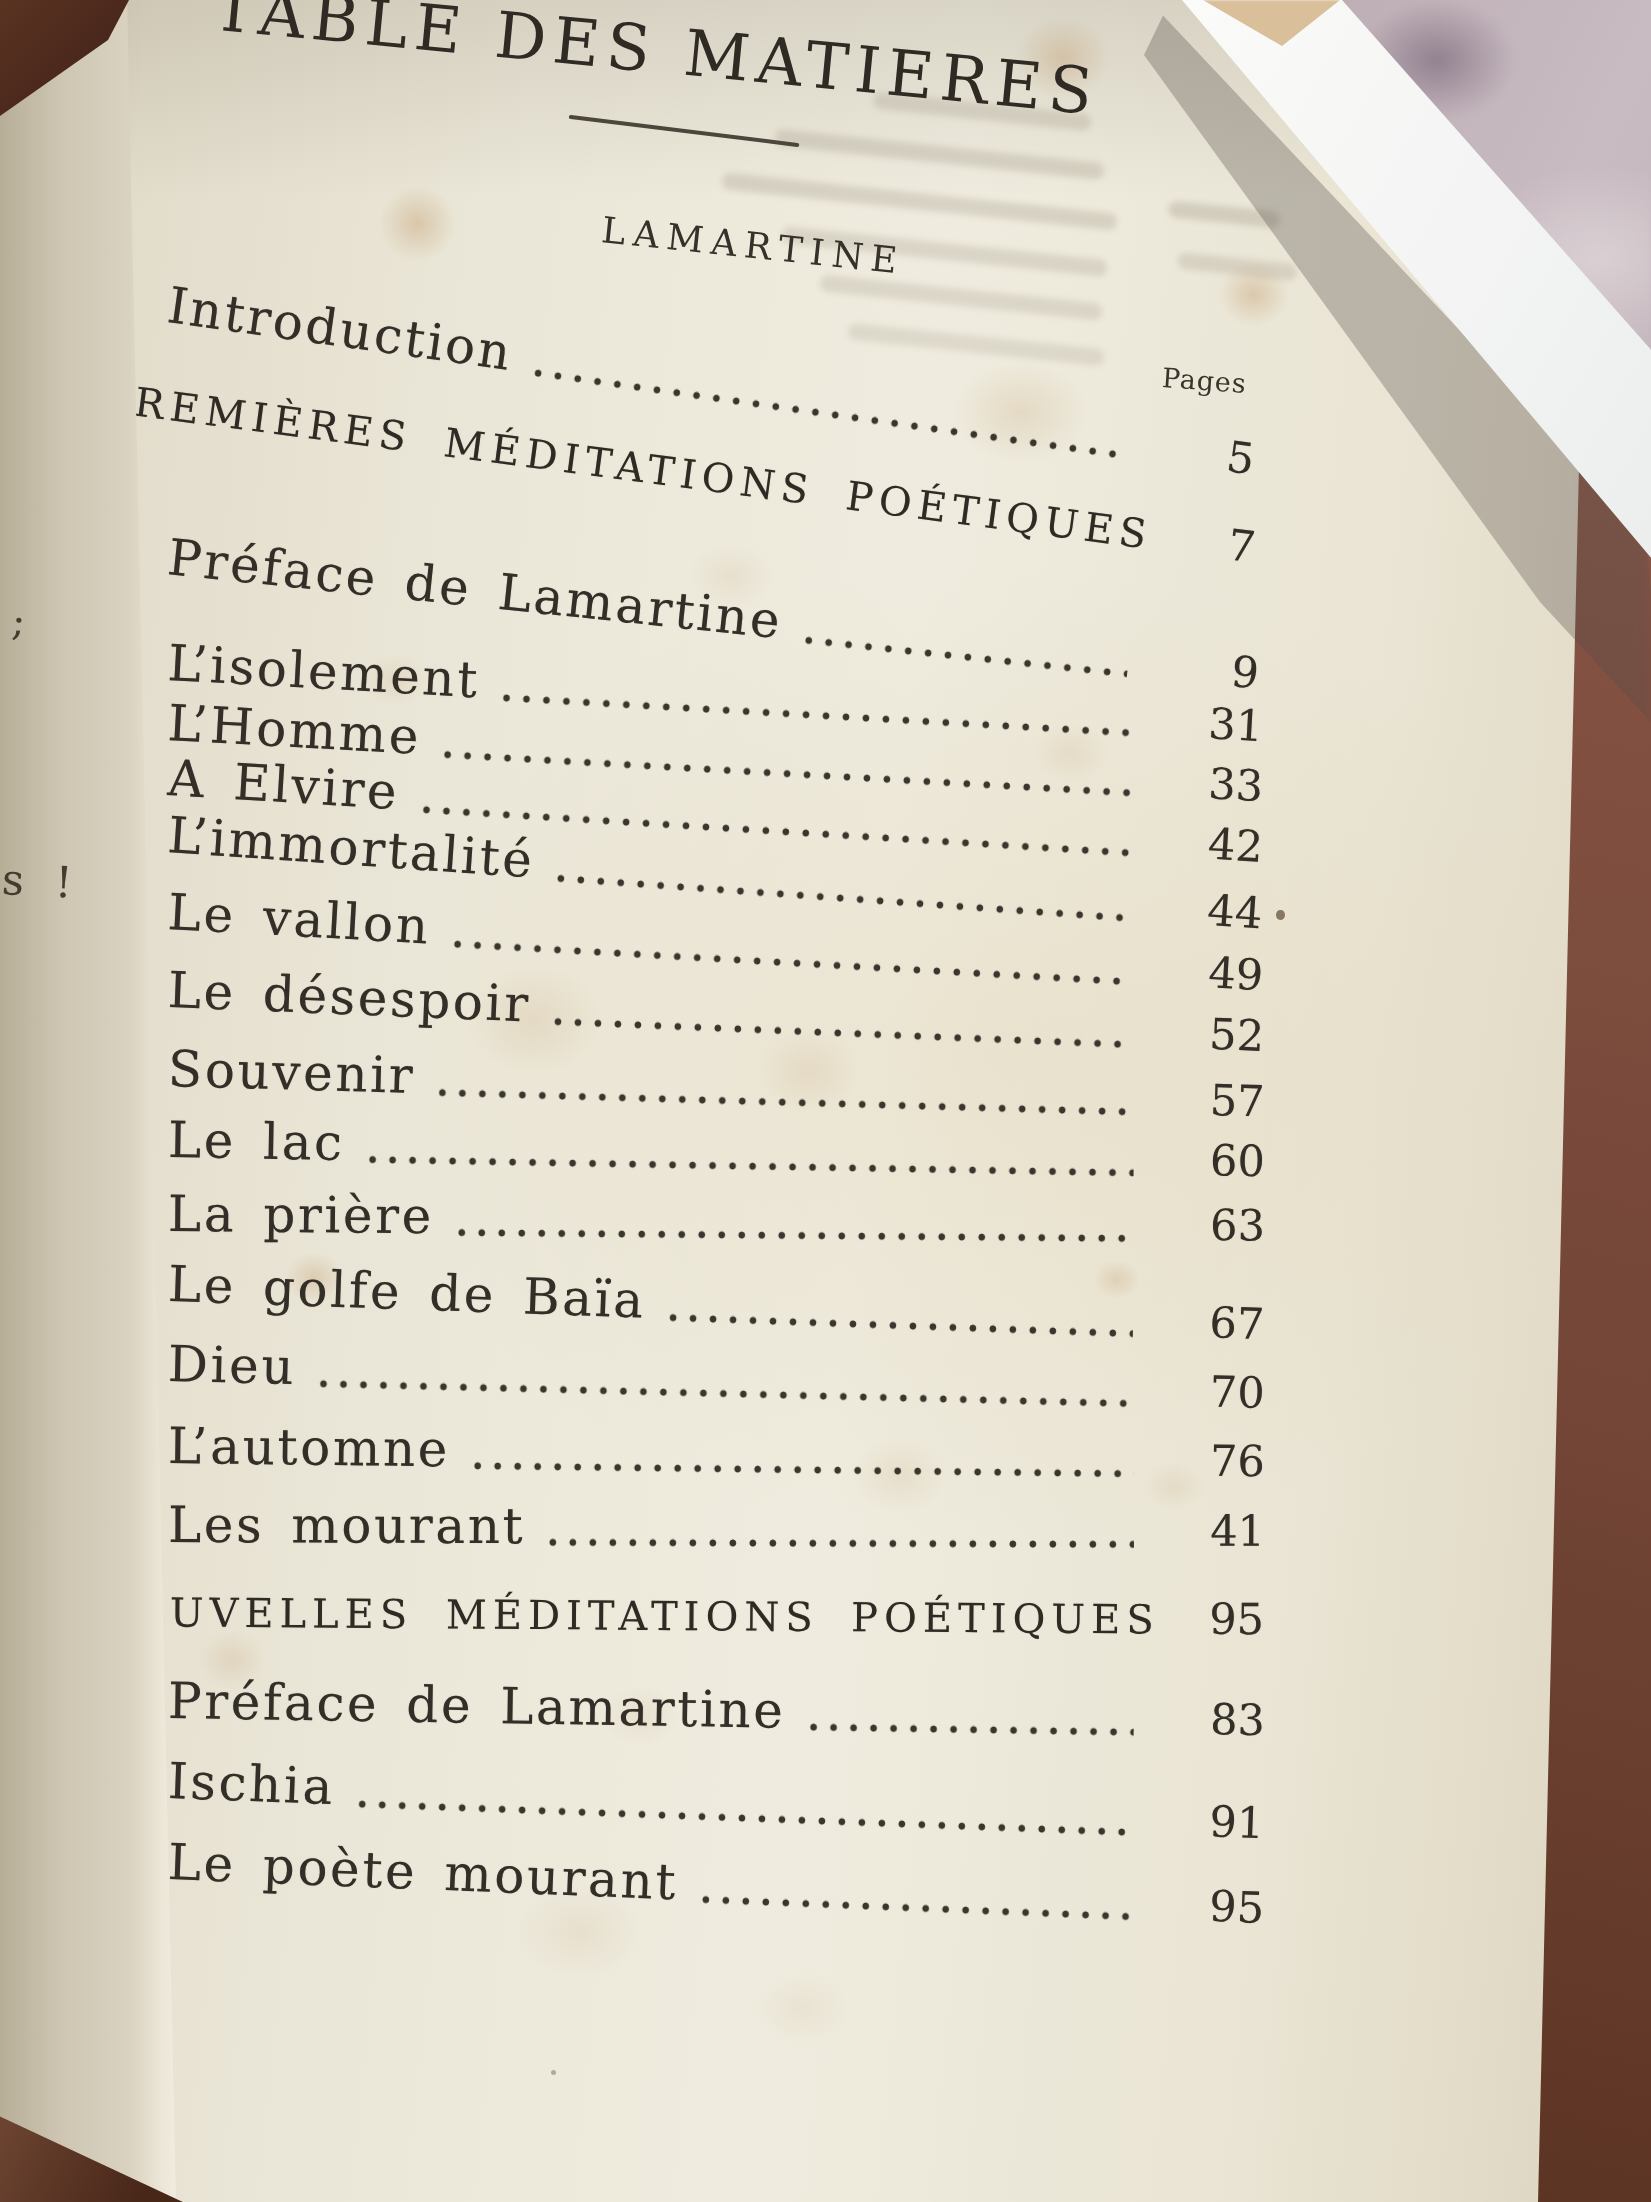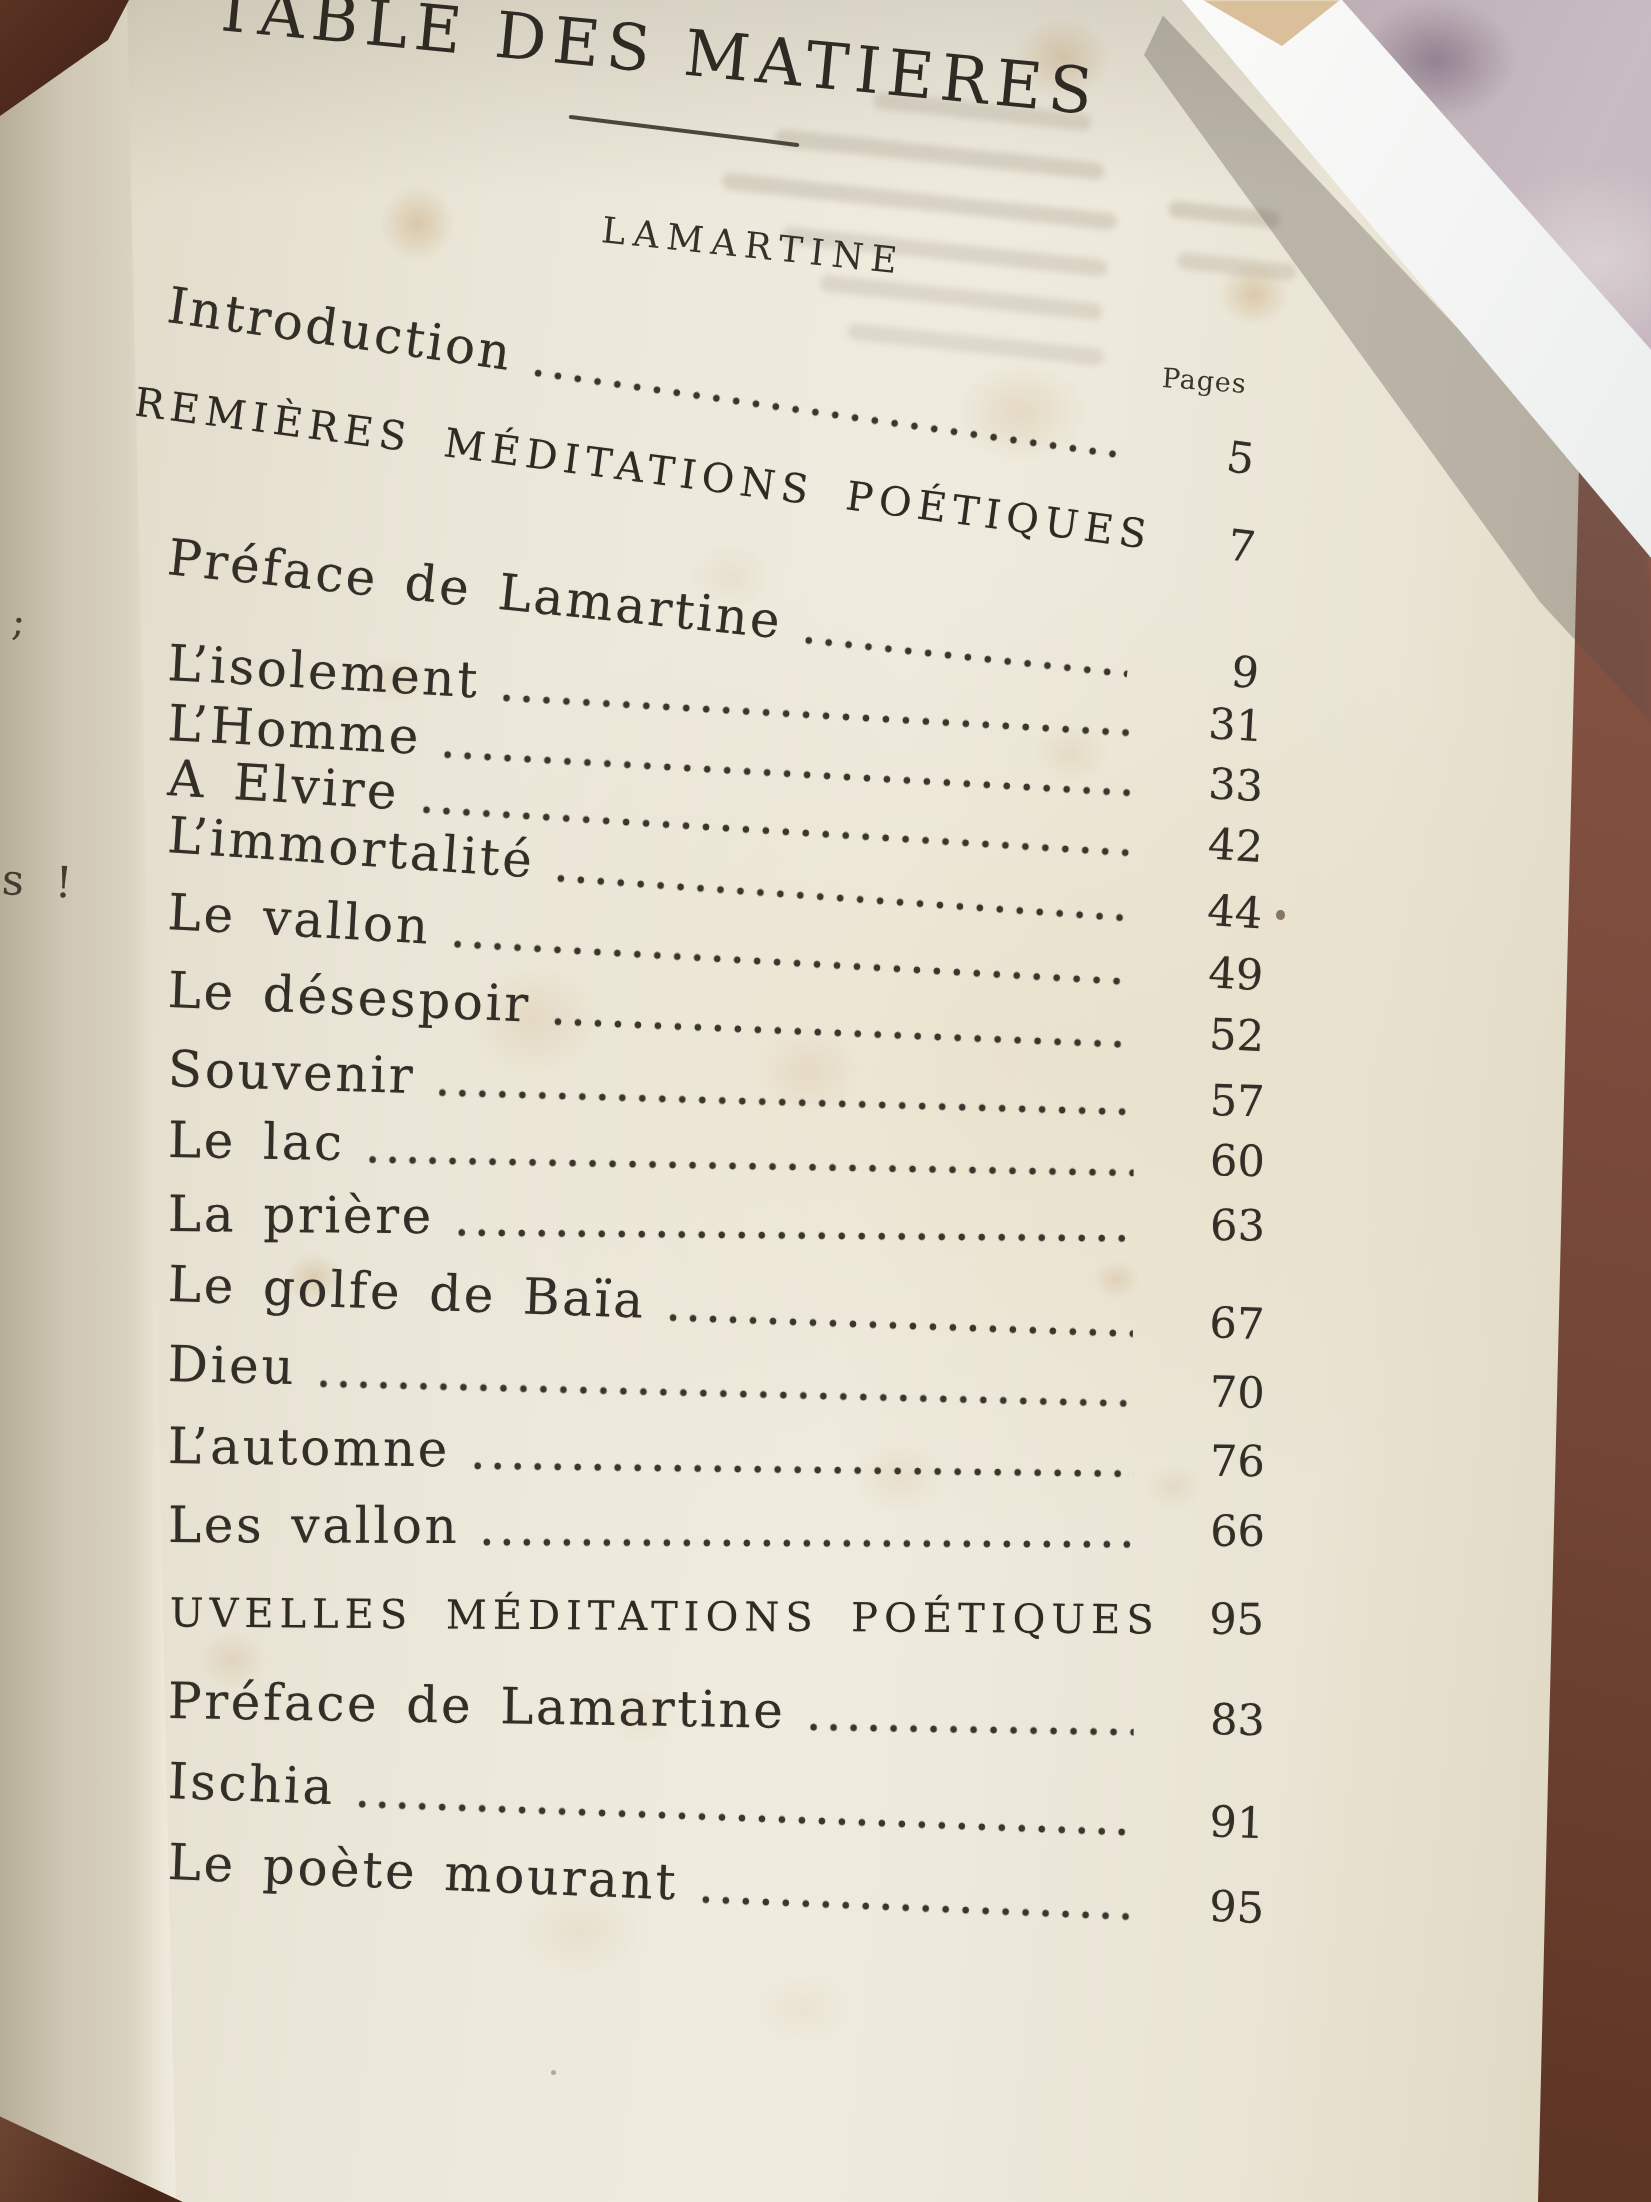--- a/index.html
+++ b/index.html
@@ -213,7 +213,7 @@
         <span class="num">76</span>
       </div>
       <div class="row" style="top:1497px;--a:0.2deg">
-        <span class="label">Les vallon</span>
+        <span class="label">Les mourant</span>
         <span class="leader"></span>
         <span class="num">66</span>
       </div>

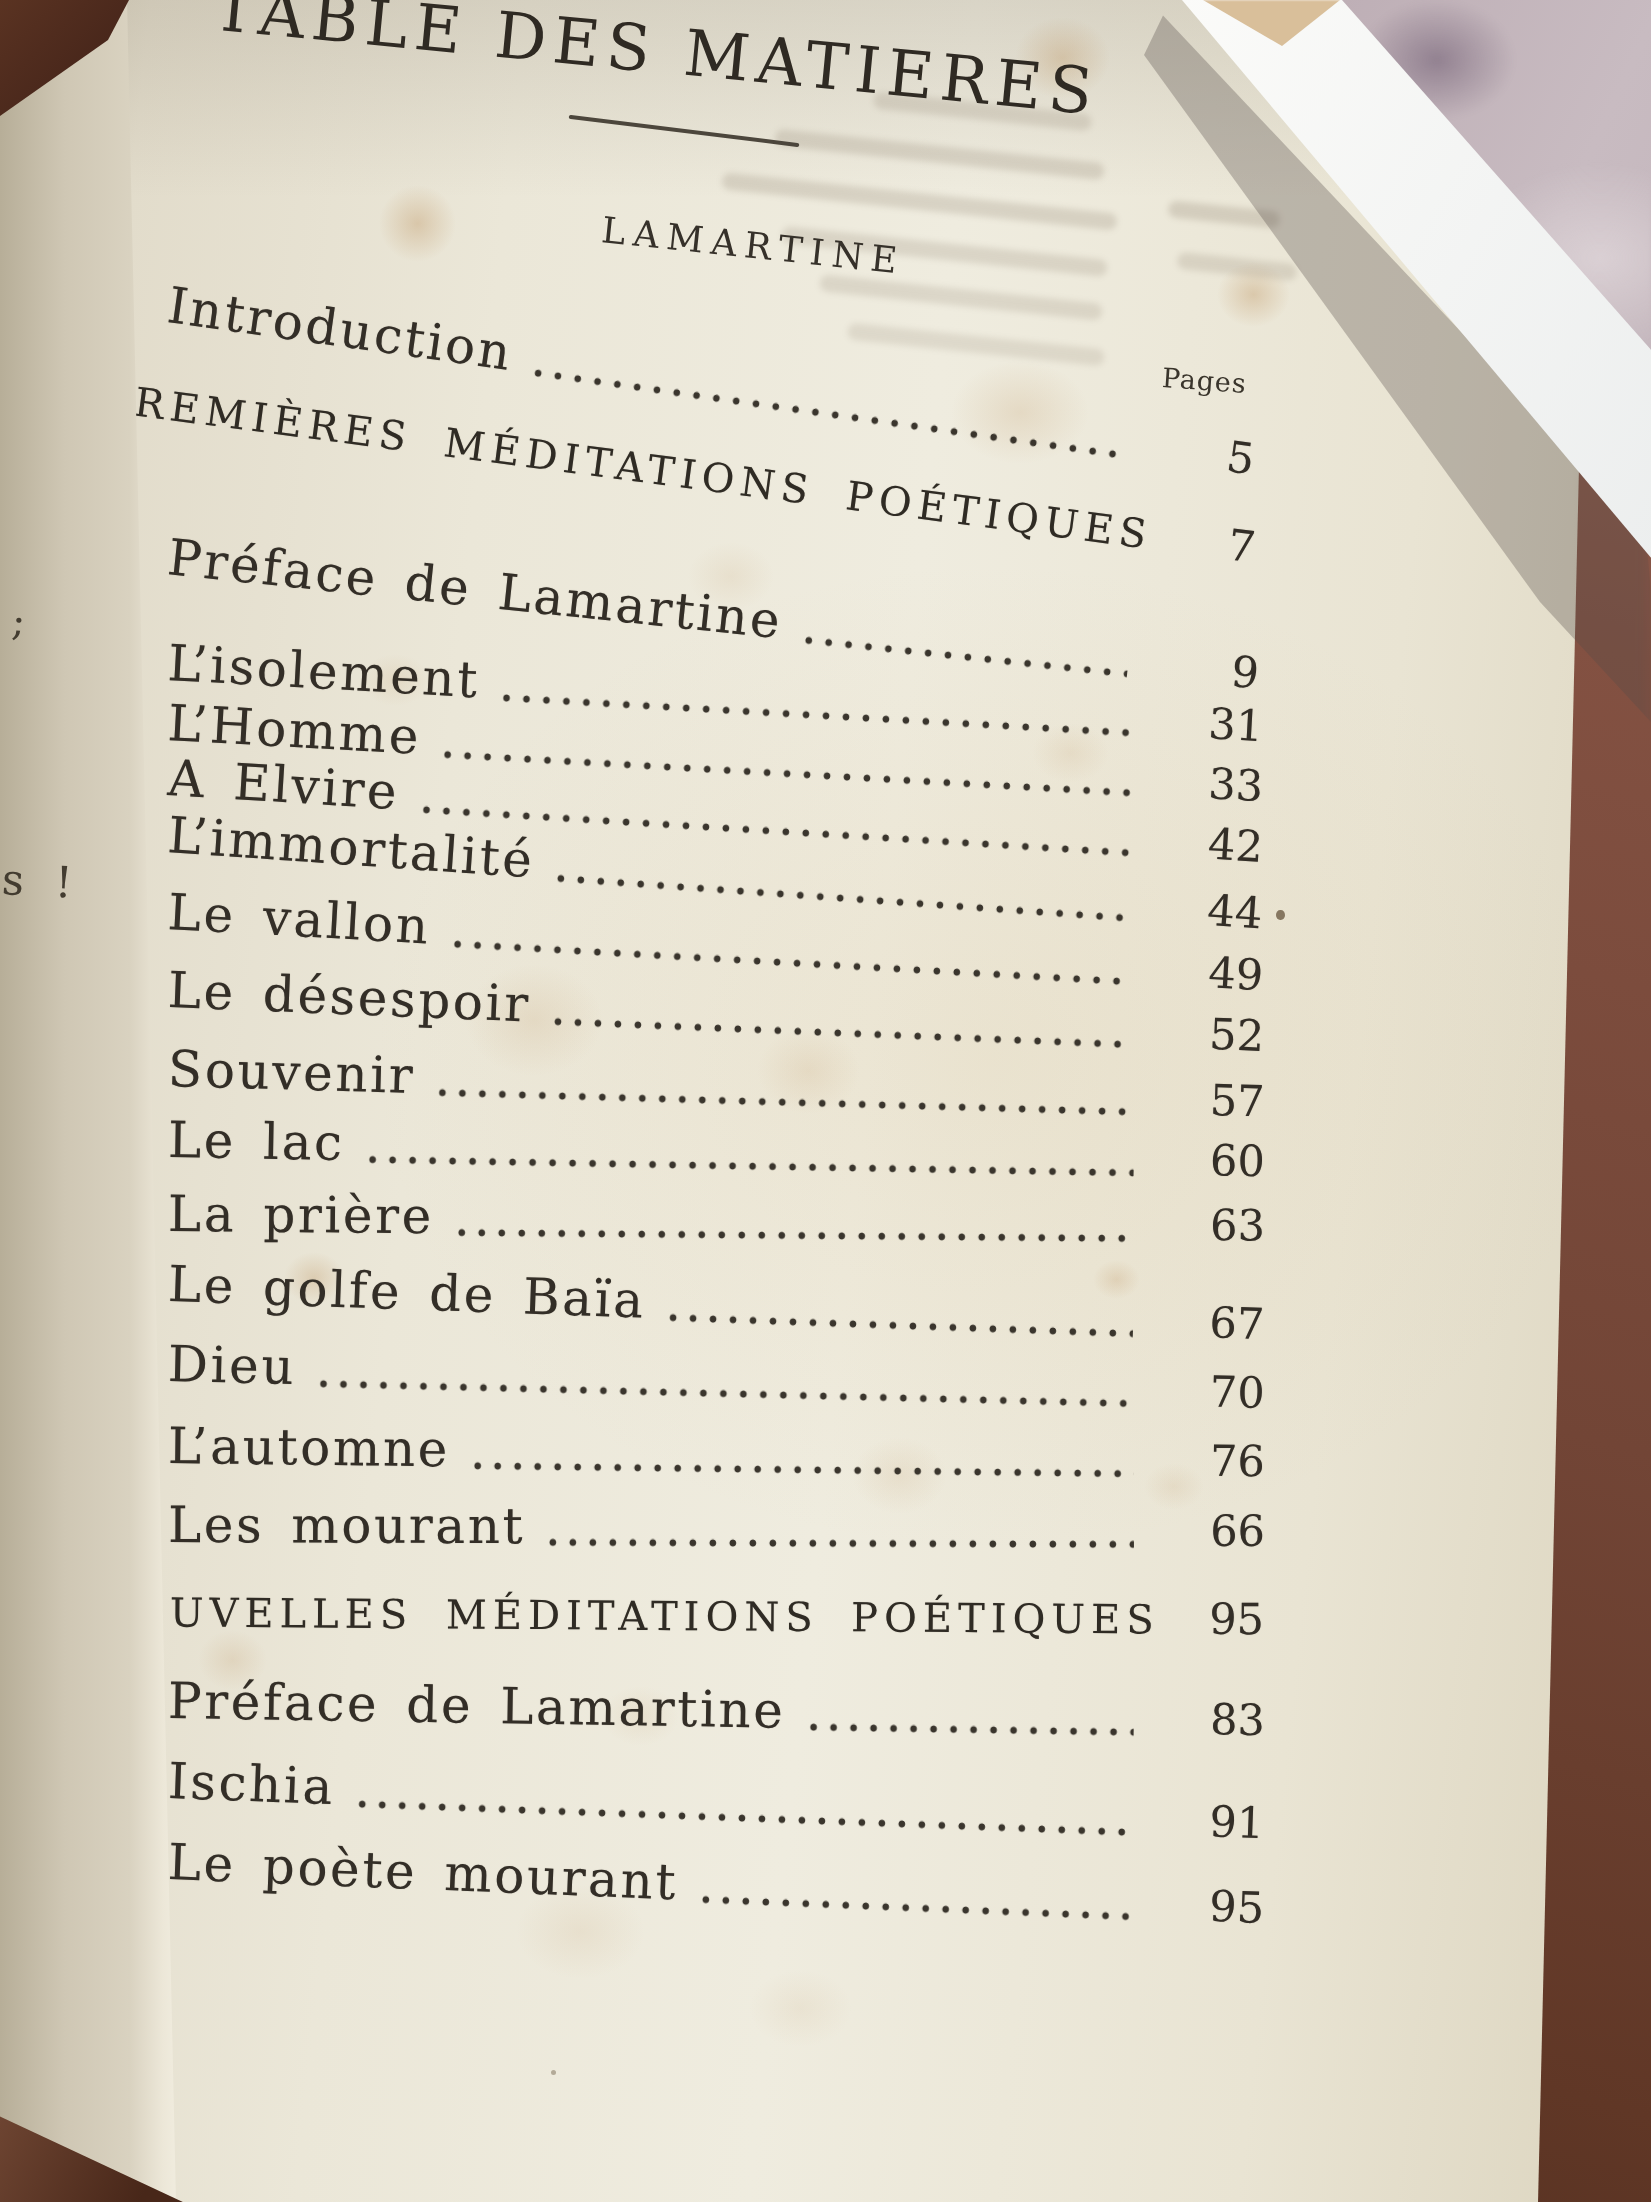--- a/index.html
+++ b/index.html
@@ -215,7 +215,7 @@
       <div class="row" style="top:1497px;--a:0.2deg">
         <span class="label">Les mourant</span>
         <span class="leader"></span>
-        <span class="num">66</span>
+        <span class="num">41</span>
       </div>
       <div class="row section2" style="top:1587px;--a:0.4deg">
         <span class="label">NOUVELLES MÉDITATIONS POÉTIQUES</span>

